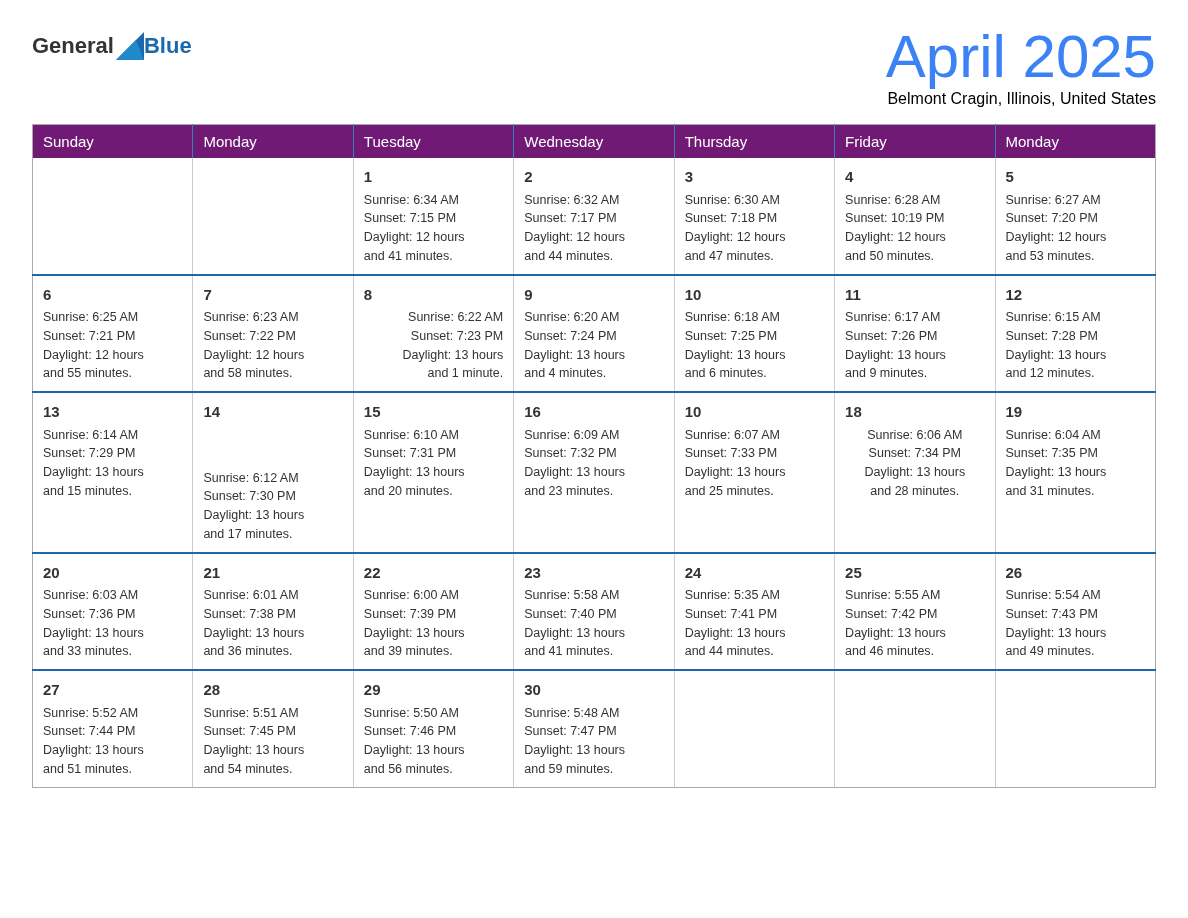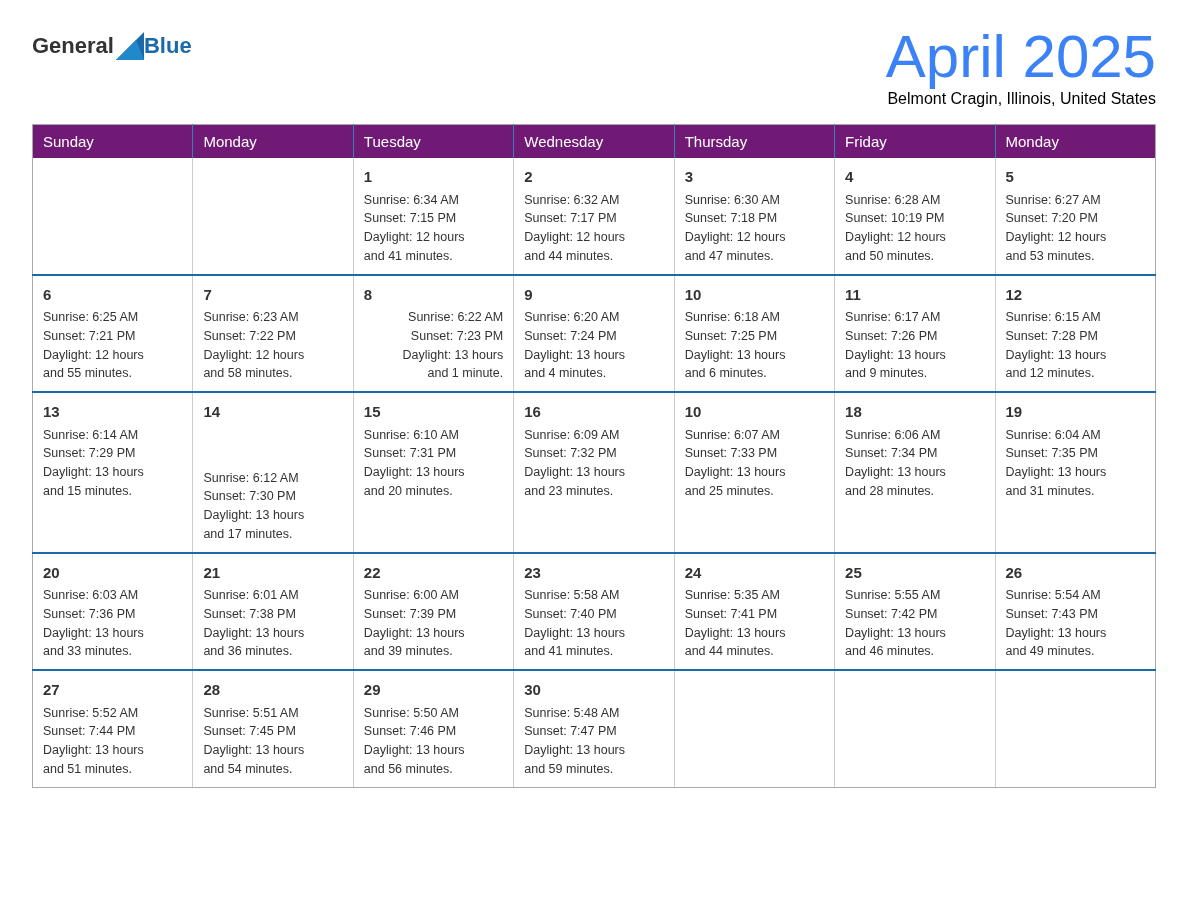--- a/index.html
+++ b/index.html
@@ -258,7 +258,7 @@
         </td>
         <td>
           <span class="day-number">18</span>
-          <div class="day-info" style="white-space: pre-line;">Sunrise: 6:06 AM
+          <div class="day-info" style="white-space: pre-line; text-align: center;">Sunrise: 6:06 AM
 Sunset: 7:34 PM
 Daylight: 13 hours
 and 28 minutes.</div>

